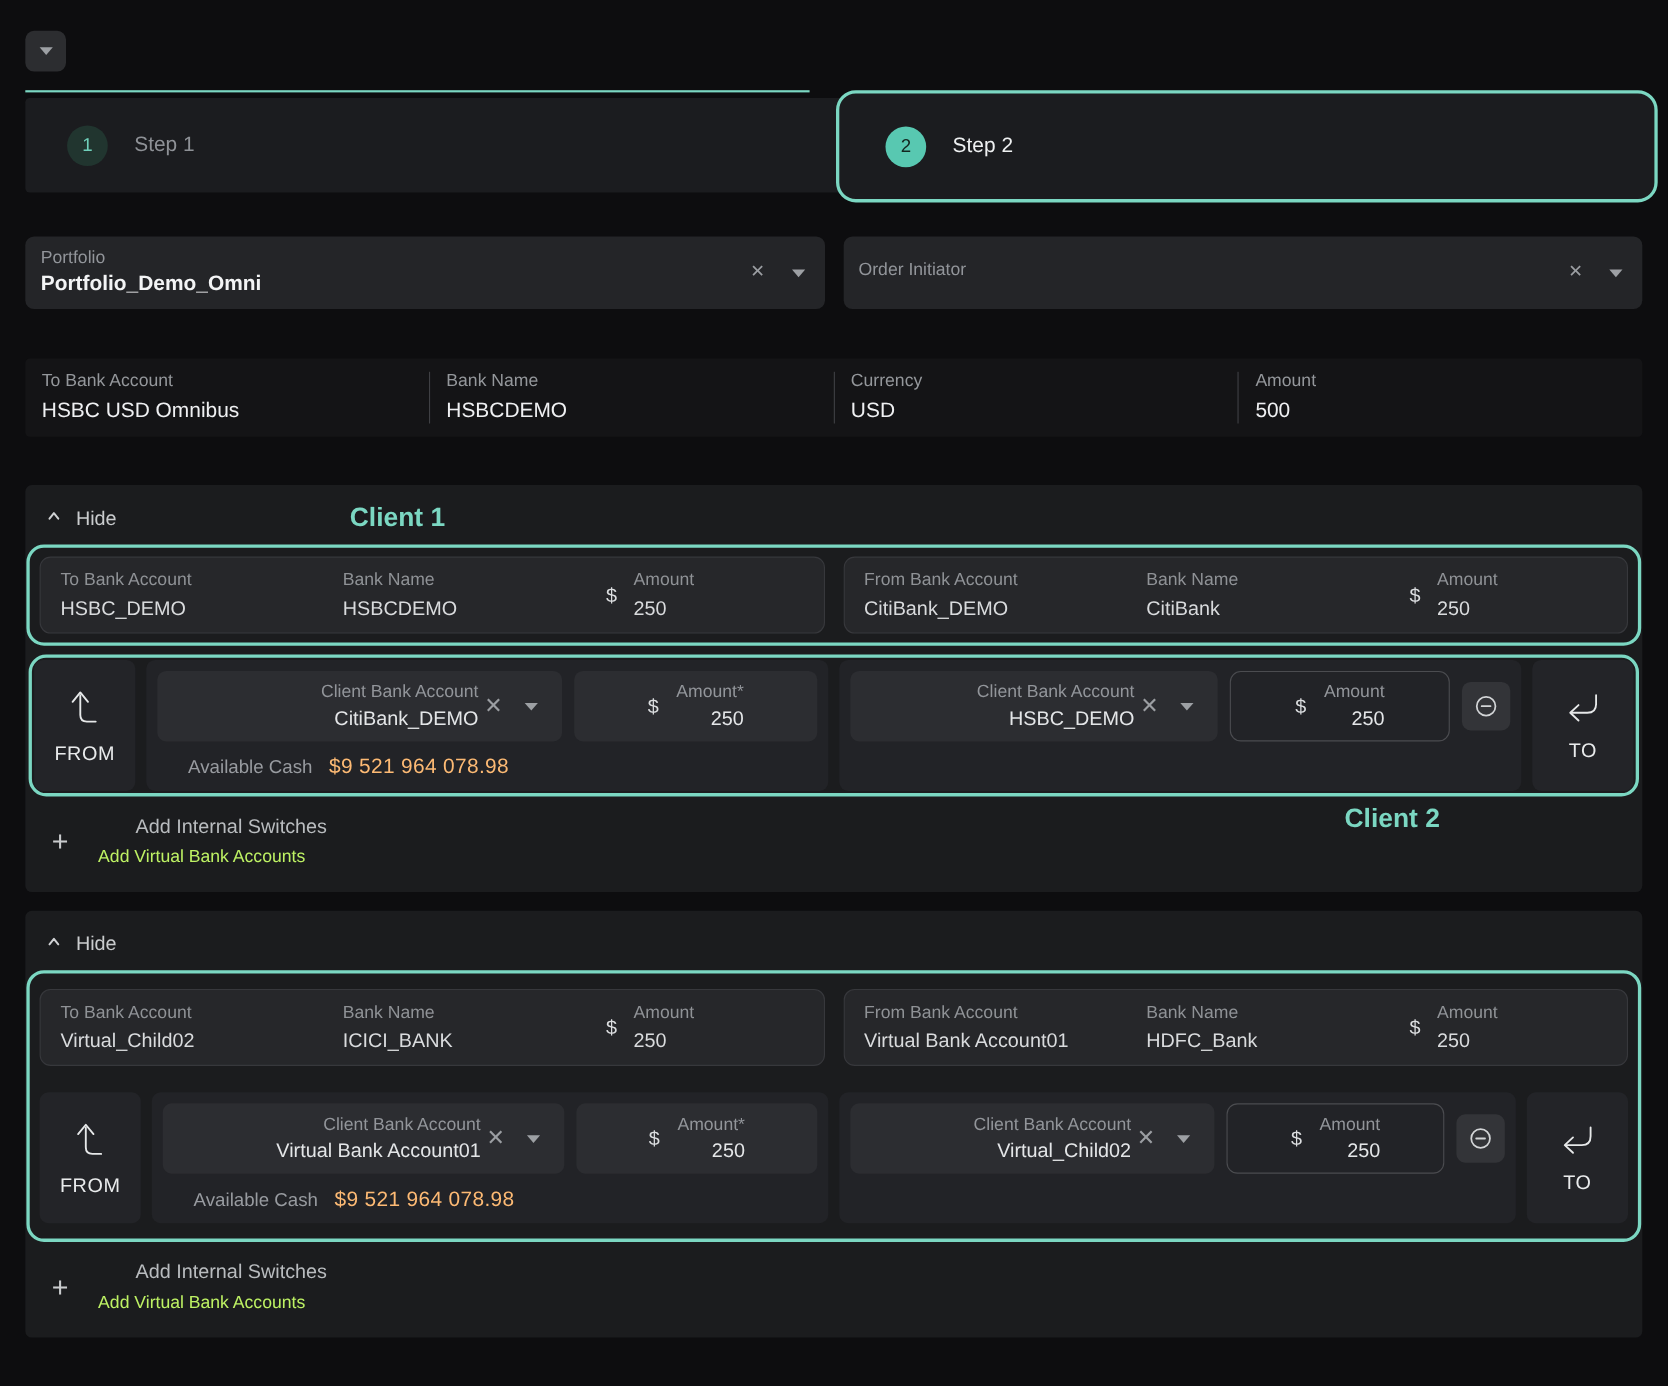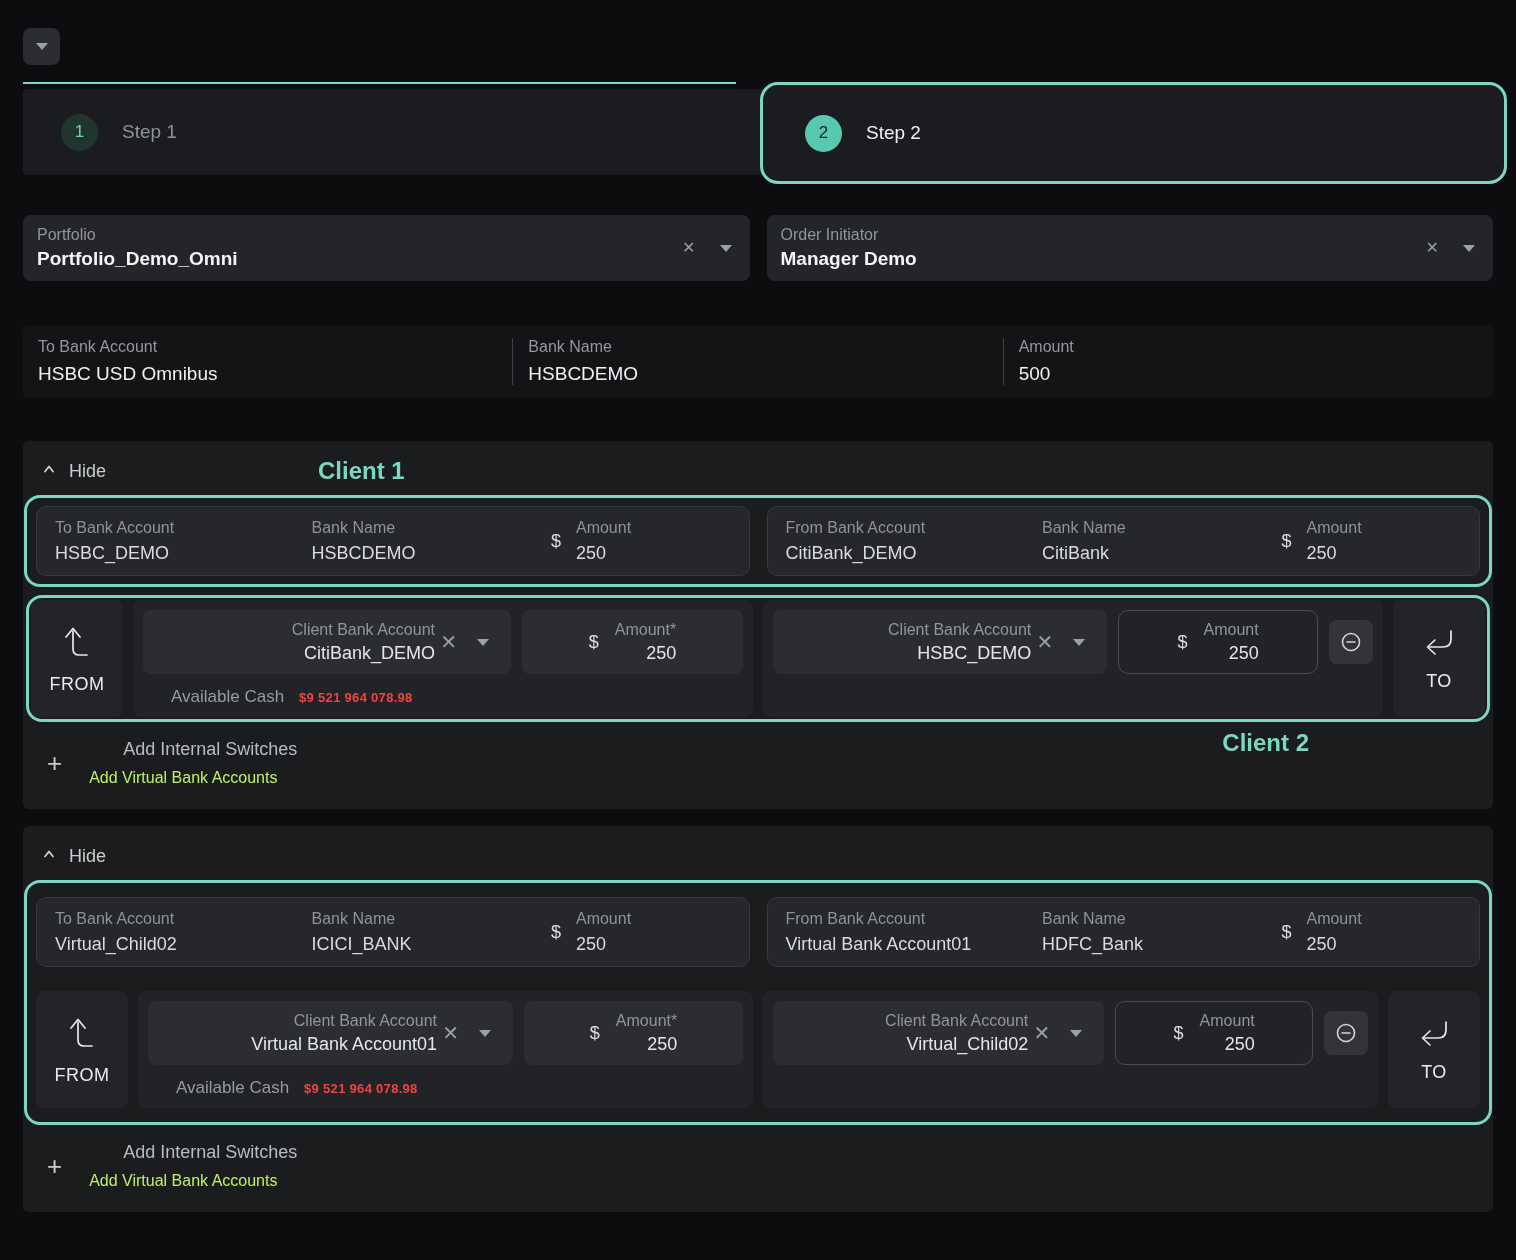--- a/index.html
+++ b/index.html
@@ -130,7 +130,6 @@
     </div>
     <div class="field-card">
       <div class="field-label">Order Initiator</div>
-      <div class="field-value">Manager Demo</div>
       <div class="field-icons">
         <span class="clear-x">✕</span>
         <span class="caret"></span>

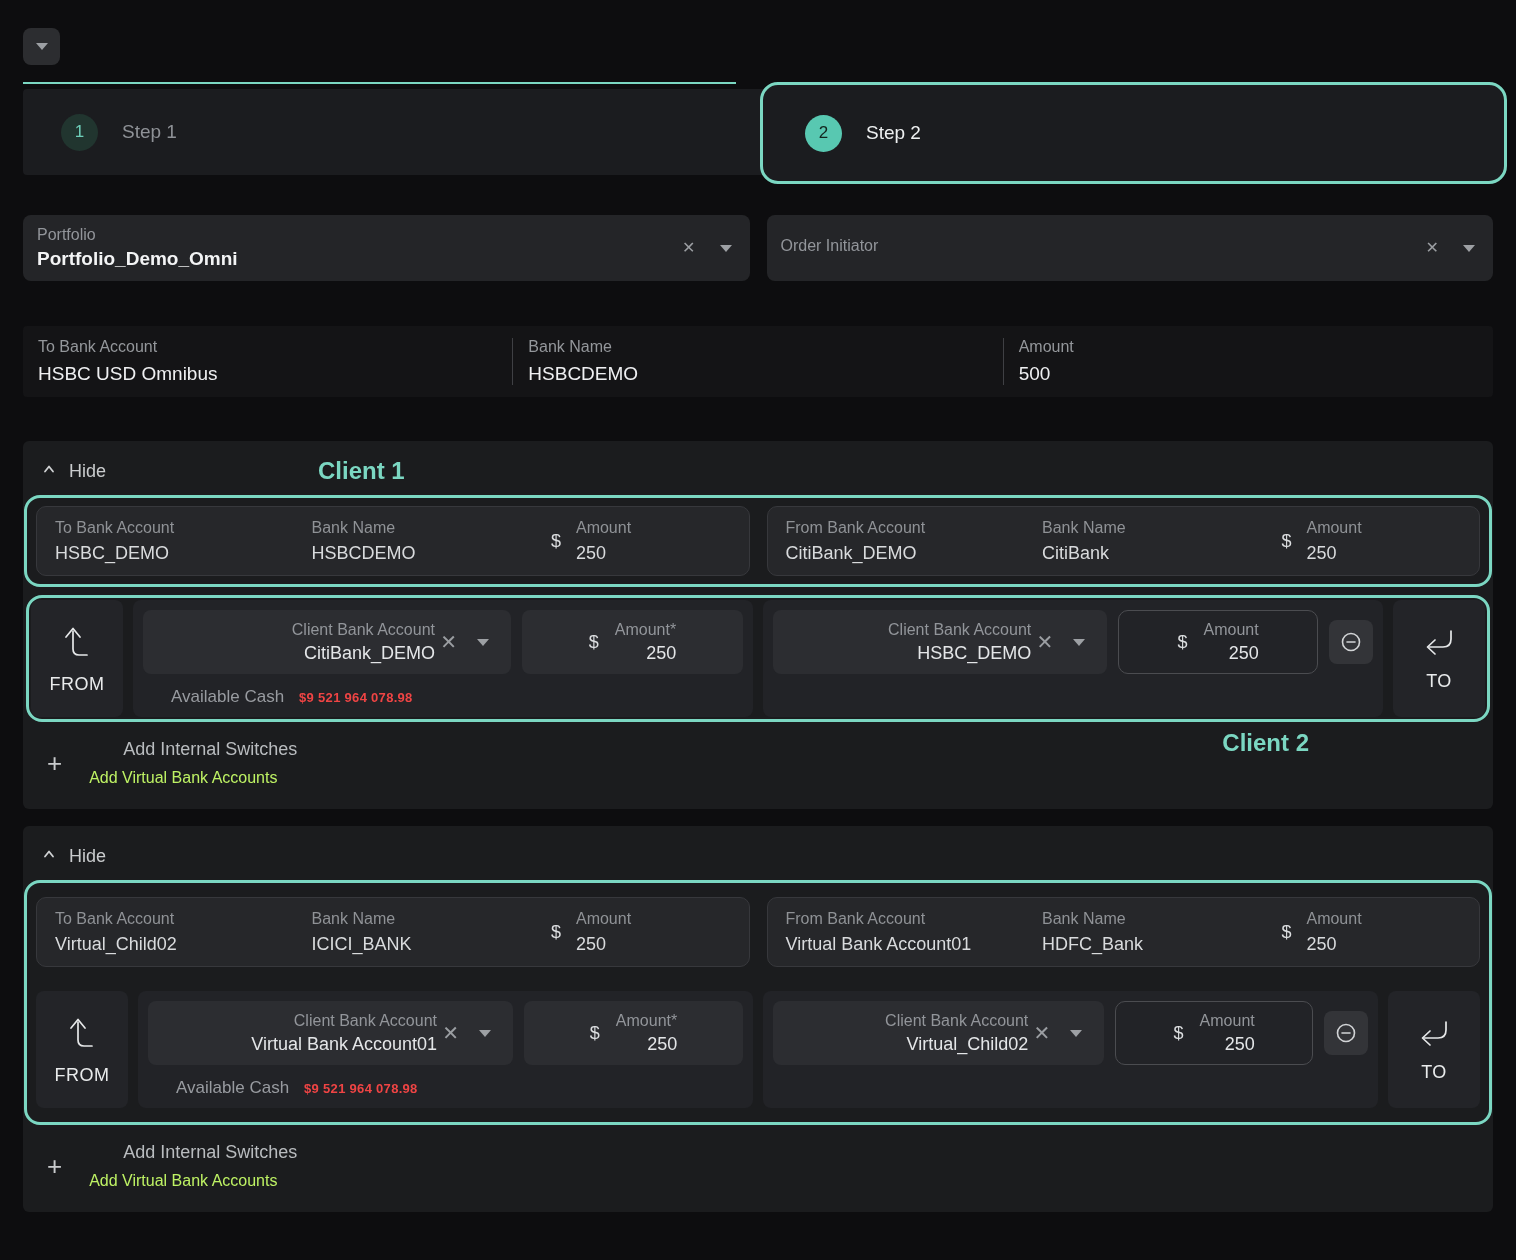--- a/index.html
+++ b/index.html
@@ -147,6 +147,10 @@
       <div class="info-value">HSBCDEMO</div>
     </div>
     <div class="info-col">
+      <div class="info-label">Currency</div>
+      <div class="info-value">USD</div>
+    </div>
+    <div class="info-col">
       <div class="info-label">Amount</div>
       <div class="info-value">500</div>
     </div>

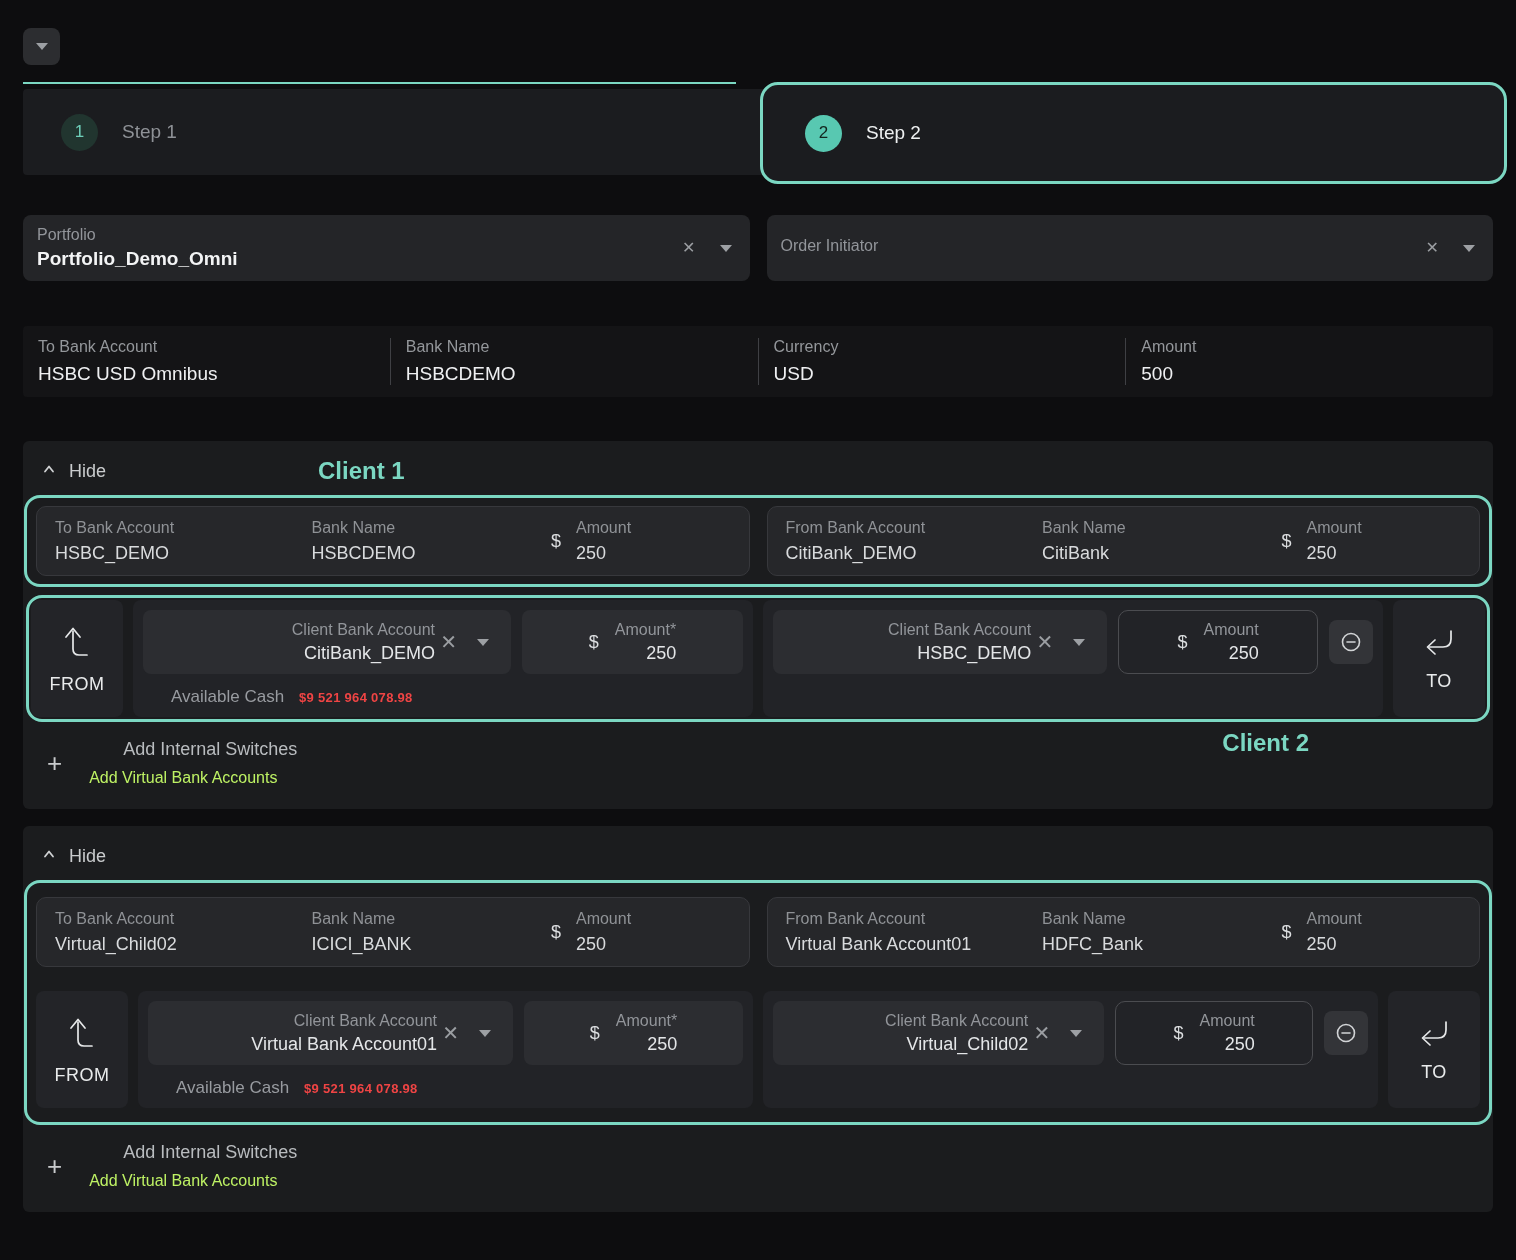--- a/index.html
+++ b/index.html
@@ -88,7 +88,7 @@
     align-items:center; justify-content:center; margin-top:10px; cursor:pointer; flex:none; }
   .cash-row { margin-top:13px; padding-left:5px; display:flex; align-items:baseline; gap:15px; }
   .cash-label { font-size:17px; color:#989ba0;margin-left:23px; }
-  .cash-value { font-size:13px; color:#ef4444; font-weight:700; letter-spacing:0.3px; }
+  .cash-value { font-size:19px; color:#fdba74; font-weight:400; letter-spacing:0.3px; }
   
   .add-row { display:flex; align-items:center; gap:27px; padding:17px 10px 6px; cursor:pointer; }
   .plus { font-size:26px; font-weight:300; color:#c9cbcd; line-height:1; }

